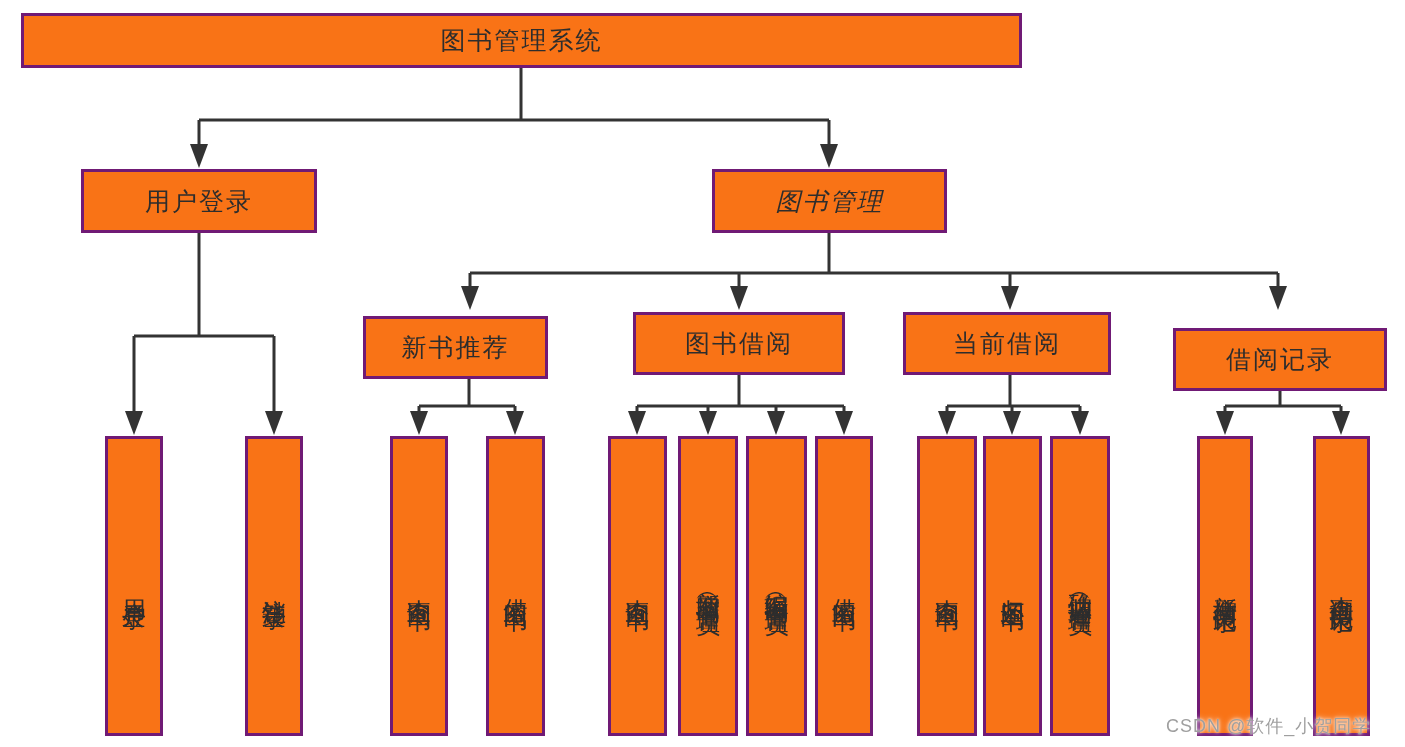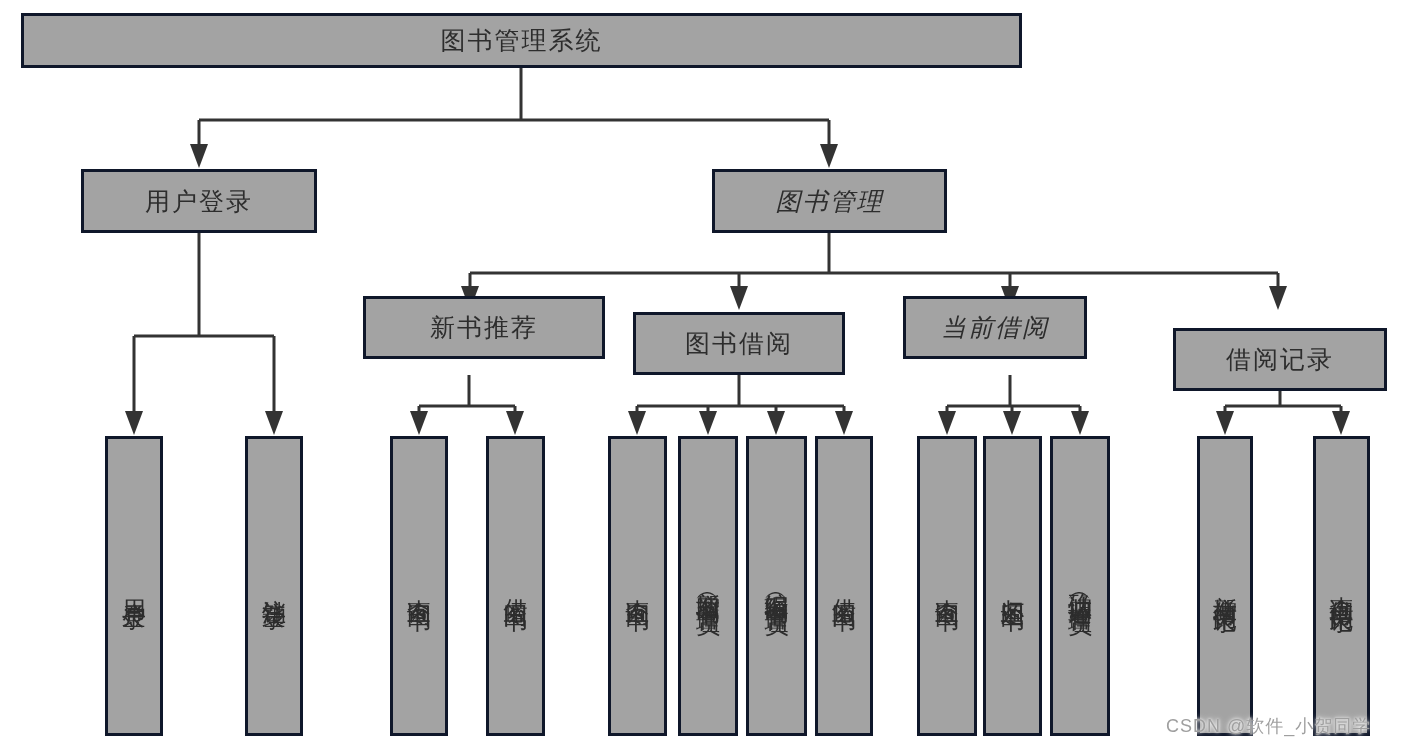--- a/index.html
+++ b/index.html
@@ -18,8 +18,8 @@
   .box {
     position: absolute;
     box-sizing: border-box;
-    border: 3px solid #0f172a;
-    background: #a3a3a3;
+    border: 3px solid #701a75;
+    background: #f97316;
     color: #2d2d2d;
     display: flex;
     align-items: center;

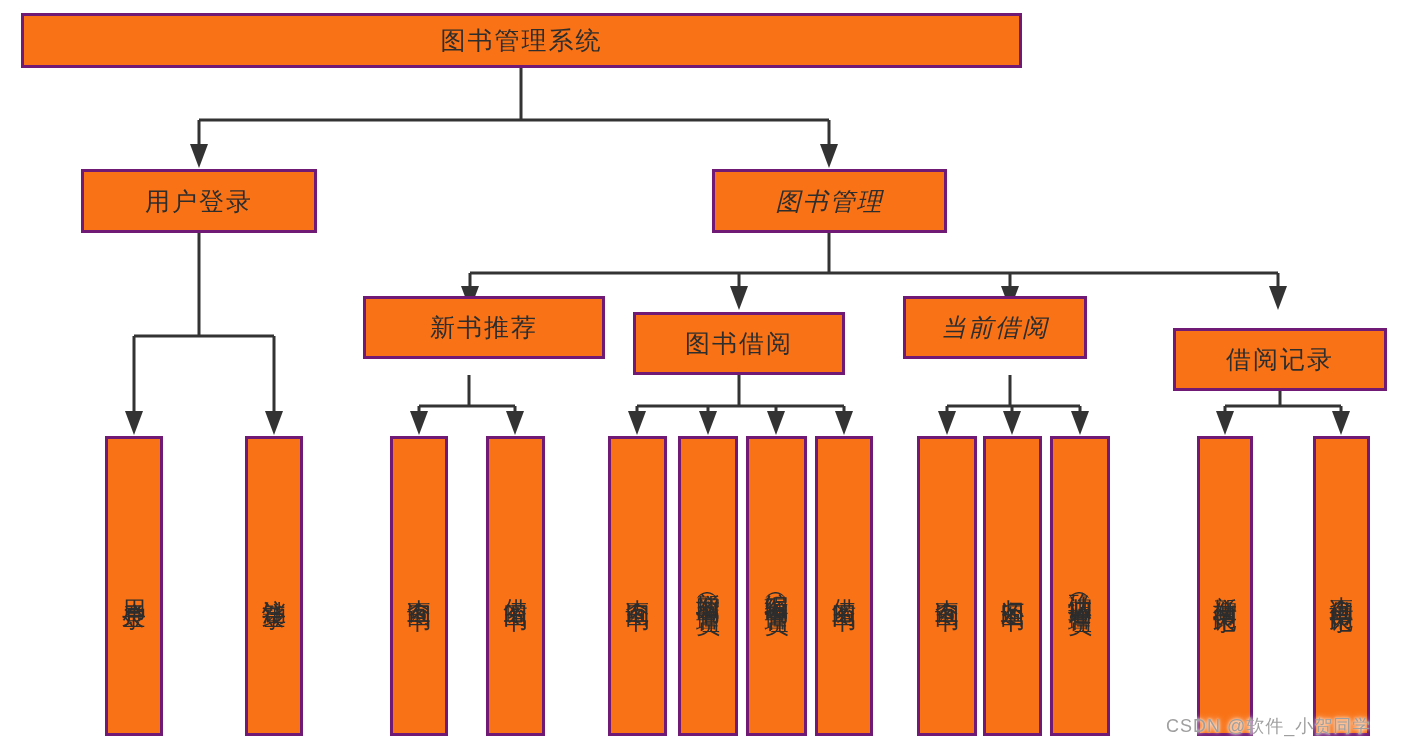--- a/index.html
+++ b/index.html
@@ -102,7 +102,7 @@
   <div class="box" style="left:81px; top:169px; width:236px; height:64px;">用户登录</div>
   <div class="box" style="left:712px; top:169px; width:235px; height:64px;font-style:italic;">图书管理</div>
 
-  <div class="box" style="left:363px; top:296px; width:242px; height:63px;">新书推荐</div>
+  <div class="box" style="left:363px; top:316px; width:185px; height:63px;">新书推荐</div>
   <div class="box" style="left:633px; top:312px; width:212px; height:63px;">图书借阅</div>
   <div class="box" style="left:903px; top:296px; width:184px; height:63px;font-style:italic;">当前借阅</div>
   <div class="box" style="left:1173px; top:312px; width:214px; height:63px;margin-top:16px;">借阅记录</div>

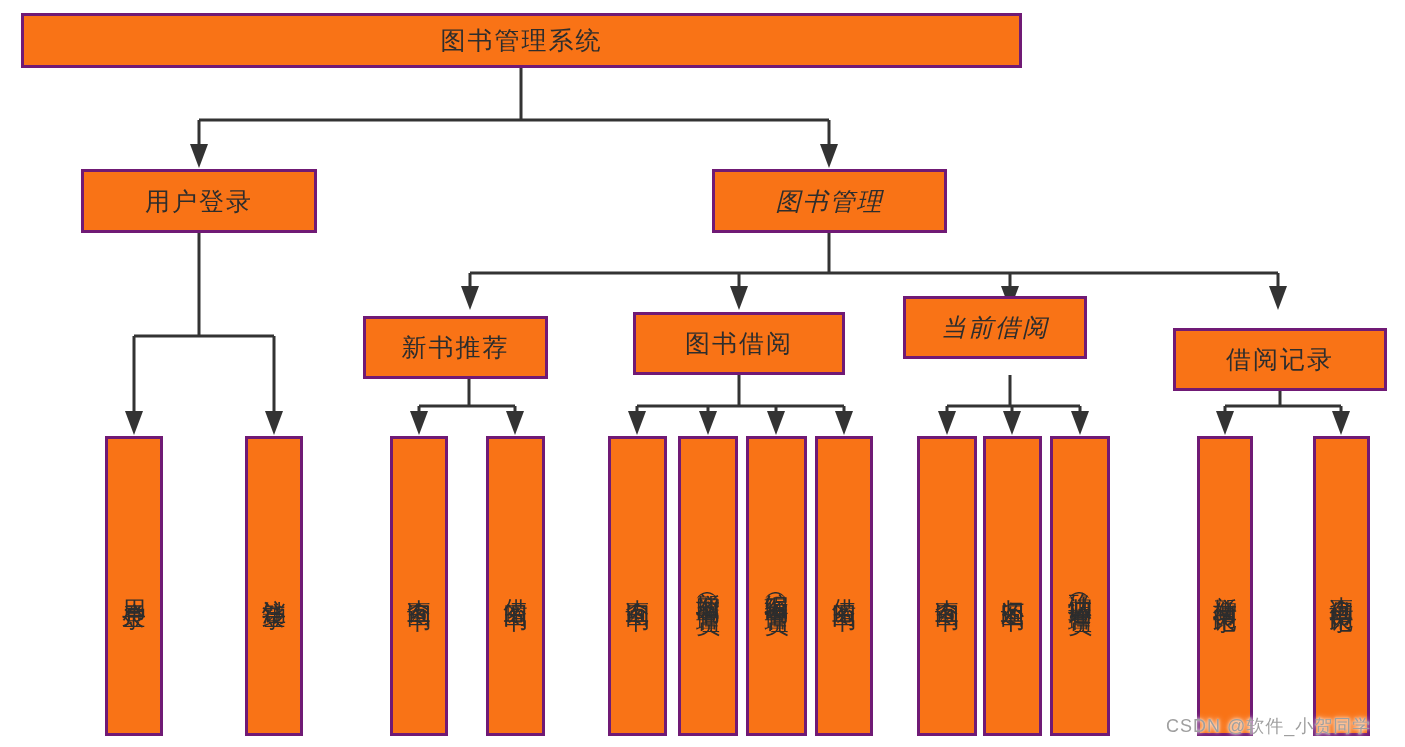--- a/index.html
+++ b/index.html
@@ -104,7 +104,7 @@
 
   <div class="box" style="left:363px; top:316px; width:185px; height:63px;">新书推荐</div>
   <div class="box" style="left:633px; top:312px; width:212px; height:63px;">图书借阅</div>
-  <div class="box" style="left:903px; top:296px; width:184px; height:63px;font-style:italic;">当前借阅</div>
+  <div class="box" style="left:903px; top:312px; width:208px; height:63px;">当前借阅</div>
   <div class="box" style="left:1173px; top:312px; width:214px; height:63px;margin-top:16px;">借阅记录</div>
 
   <div class="box vbox" style="left:105px; top:436px; width:58px; height:300px;">用户登录</div>

